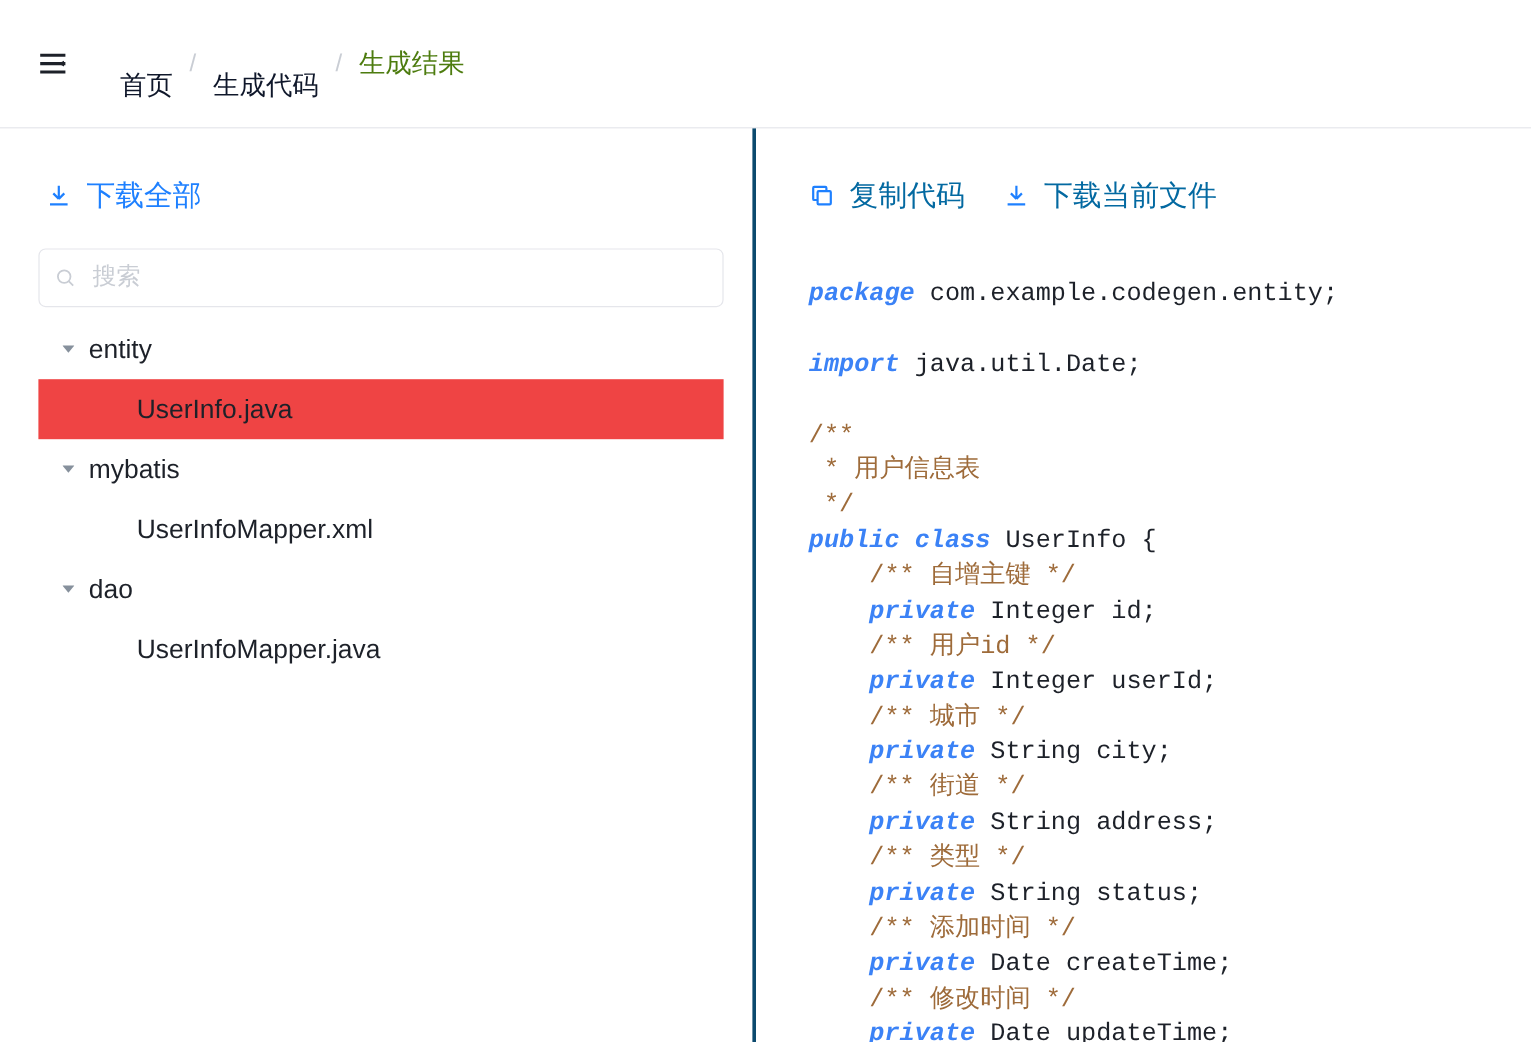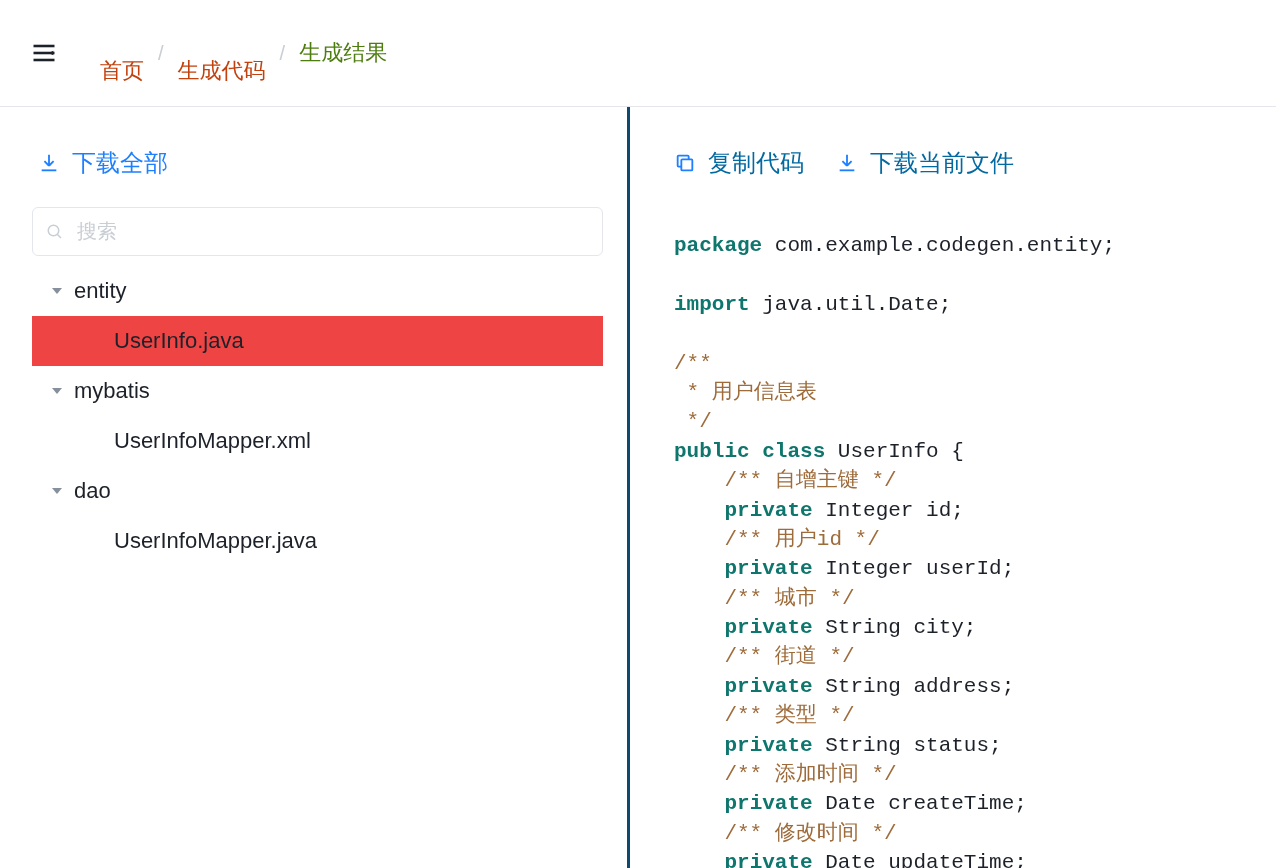--- a/index.html
+++ b/index.html
@@ -10,7 +10,7 @@
     .menu-icon svg { width: 28px; height: 28px; }
     .breadcrumb { display: flex; align-items: center; gap: 14px; font-size: 22px; }
     .breadcrumb-item { color: #1d2129; }
-    .breadcrumb-item.link { cursor: pointer; color: #c2410c; margin-top: 36px; }
+    .breadcrumb-item.link { cursor: pointer; color: #0f172a; margin-top: 36px; }
     .breadcrumb-item.current { color: #4d7c0f; }
     .breadcrumb-sep { color: #c9cdd4; font-size: 20px; }
     

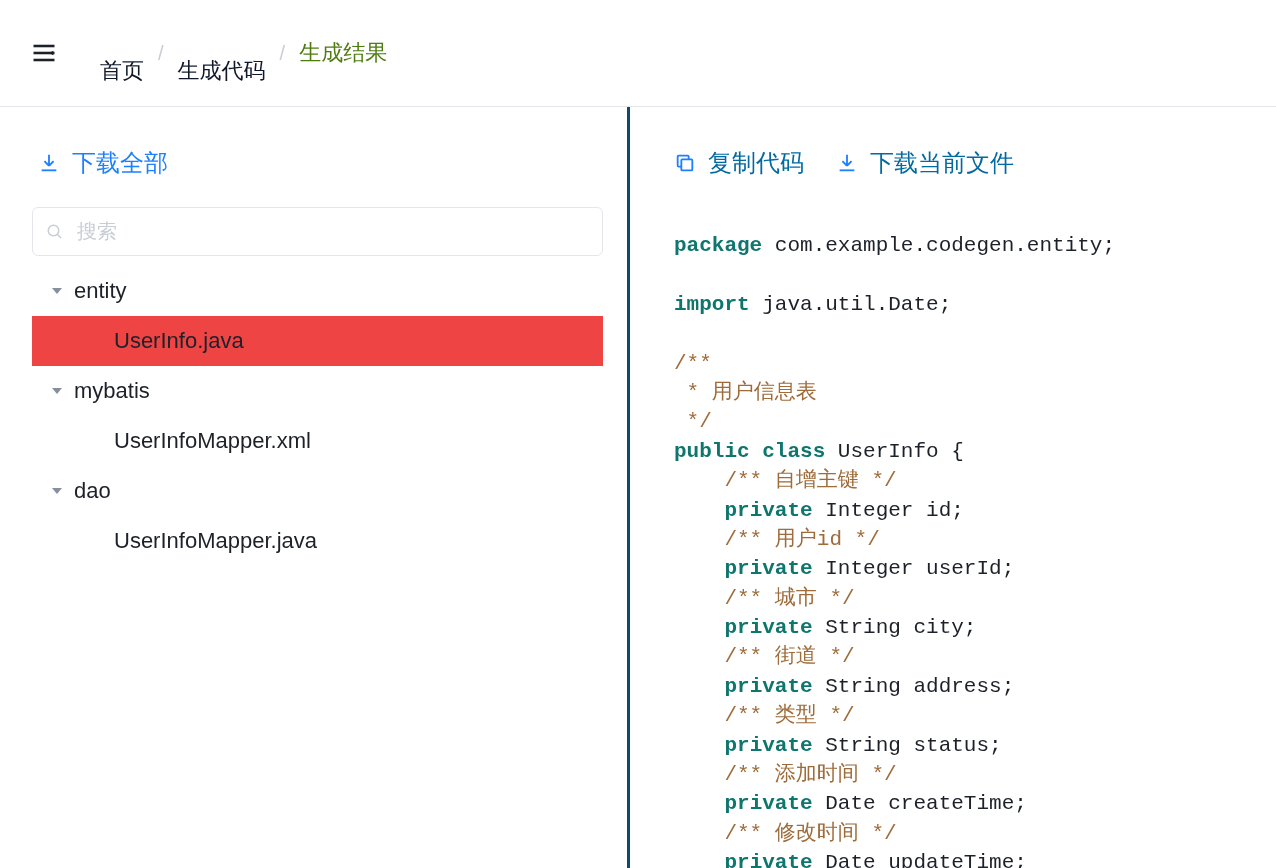--- a/index.html
+++ b/index.html
@@ -38,7 +38,7 @@
     .action-btn svg { width: 22px; height: 22px; }
     
     .code-block { font-family: "Courier New", Consolas, Monaco, monospace; font-size: 21px; line-height: 1.4; white-space: pre; color: #1d2129; padding-top: 24px; }
-    .kw { color: #0f766e; font-weight: bold; }
+    .kw { color: #3b82f6; font-weight: bold; font-style: italic; }
     .cm { color: #9e6b3a; }
   </style>
 </head>

